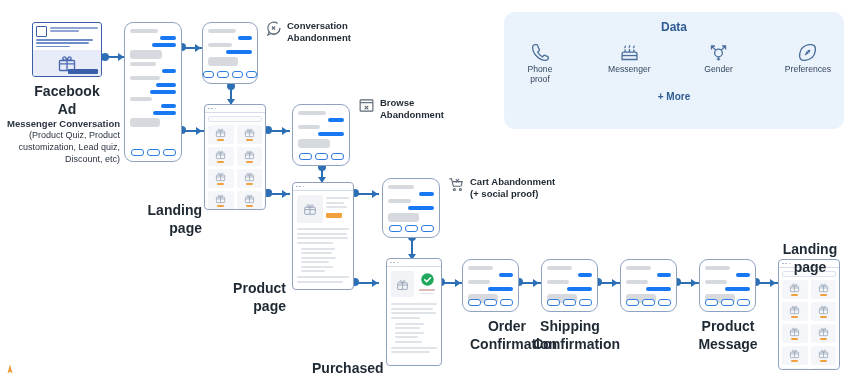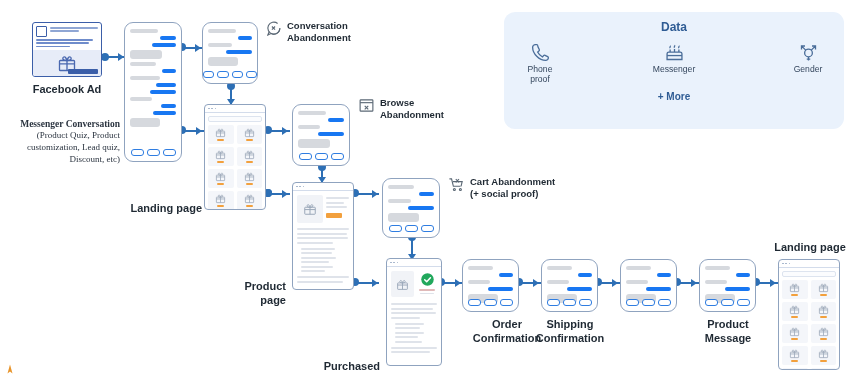--- a/index.html
+++ b/index.html
@@ -761,6 +761,15 @@
         <div class="cap">Gender</div>
       </div>
 
+      <div class="item">
+        <div class="ic">
+          <svg width="21" height="21" viewBox="0 0 24 24" fill="none" stroke="#4a6d99" stroke-width="1.5">
+            <path d="M4.3 19.7C1.8 17.2 3 9 6.8 6S17.2 1.8 19.7 4.3 21 14.5 17.2 17.6 6.8 22.2 4.3 19.7z"></path>
+            <path d="M9.2 14.8l5.6-5.6M10.5 11.2l2.3 2.3M12.4 9.4l2.3 2.3"></path>
+          </svg>
+        </div>
+        <div class="cap">Preferences</div>
+      </div>
 
     </div>
     <div class="more">+ More</div>

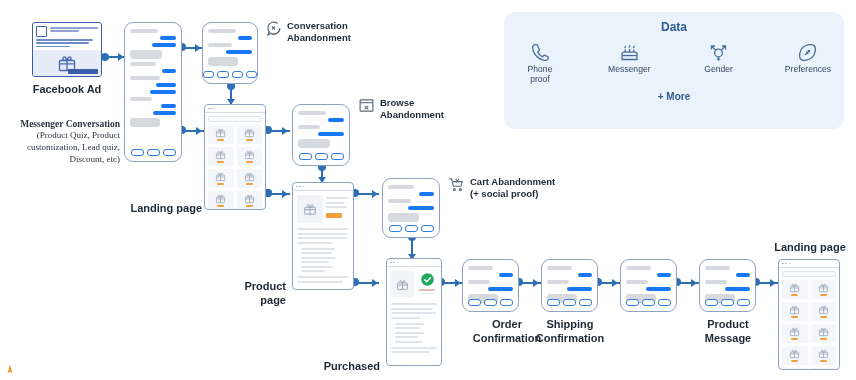--- a/index.html
+++ b/index.html
@@ -71,7 +71,7 @@
   .arrow.d{border-left:4px solid transparent;border-right:4px solid transparent;border-top:6px solid #2d6fb5;}
 
   
-  .lbl{position:absolute;font-size:11px;font-weight:bold;color:#1f2933;line-height:1.25;}
+  .lbl{position:absolute;font-size:14px;font-weight:bold;color:#1f2933;line-height:1.25;}
   .caption{position:absolute;font-size:9px;line-height:1.3;color:#2b3440;}
   .caption .t{font-weight:bold;font-size:9.5px;display:block;}
   .caption .s{font-weight:normal;}

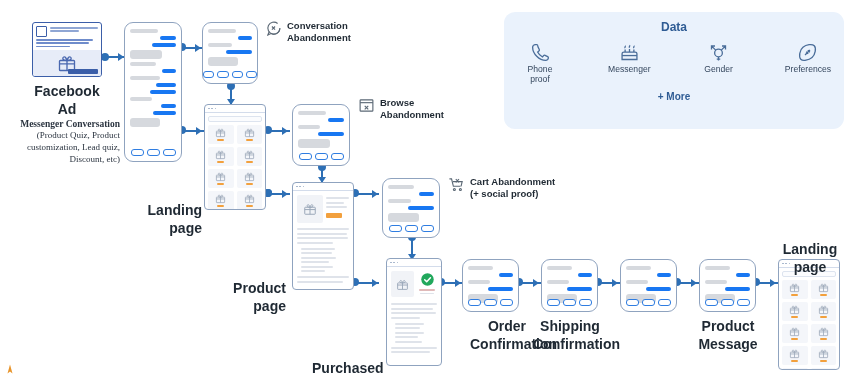--- a/index.html
+++ b/index.html
@@ -248,7 +248,7 @@
       <div class="pill"></div>
     </div>
   </div>
-  <div class="caption" style="left:4px;top:118px;width:116px;text-align:right;font-family:Liberation Serif, serif;">
+  <div class="caption" style="left:4px;top:118px;width:116px;text-align:right;">
     <span class="t">Messenger Conversation</span>
     <span class="s">(Product Quiz, Product customization, Lead quiz, Discount, etc)</span>
   </div>

